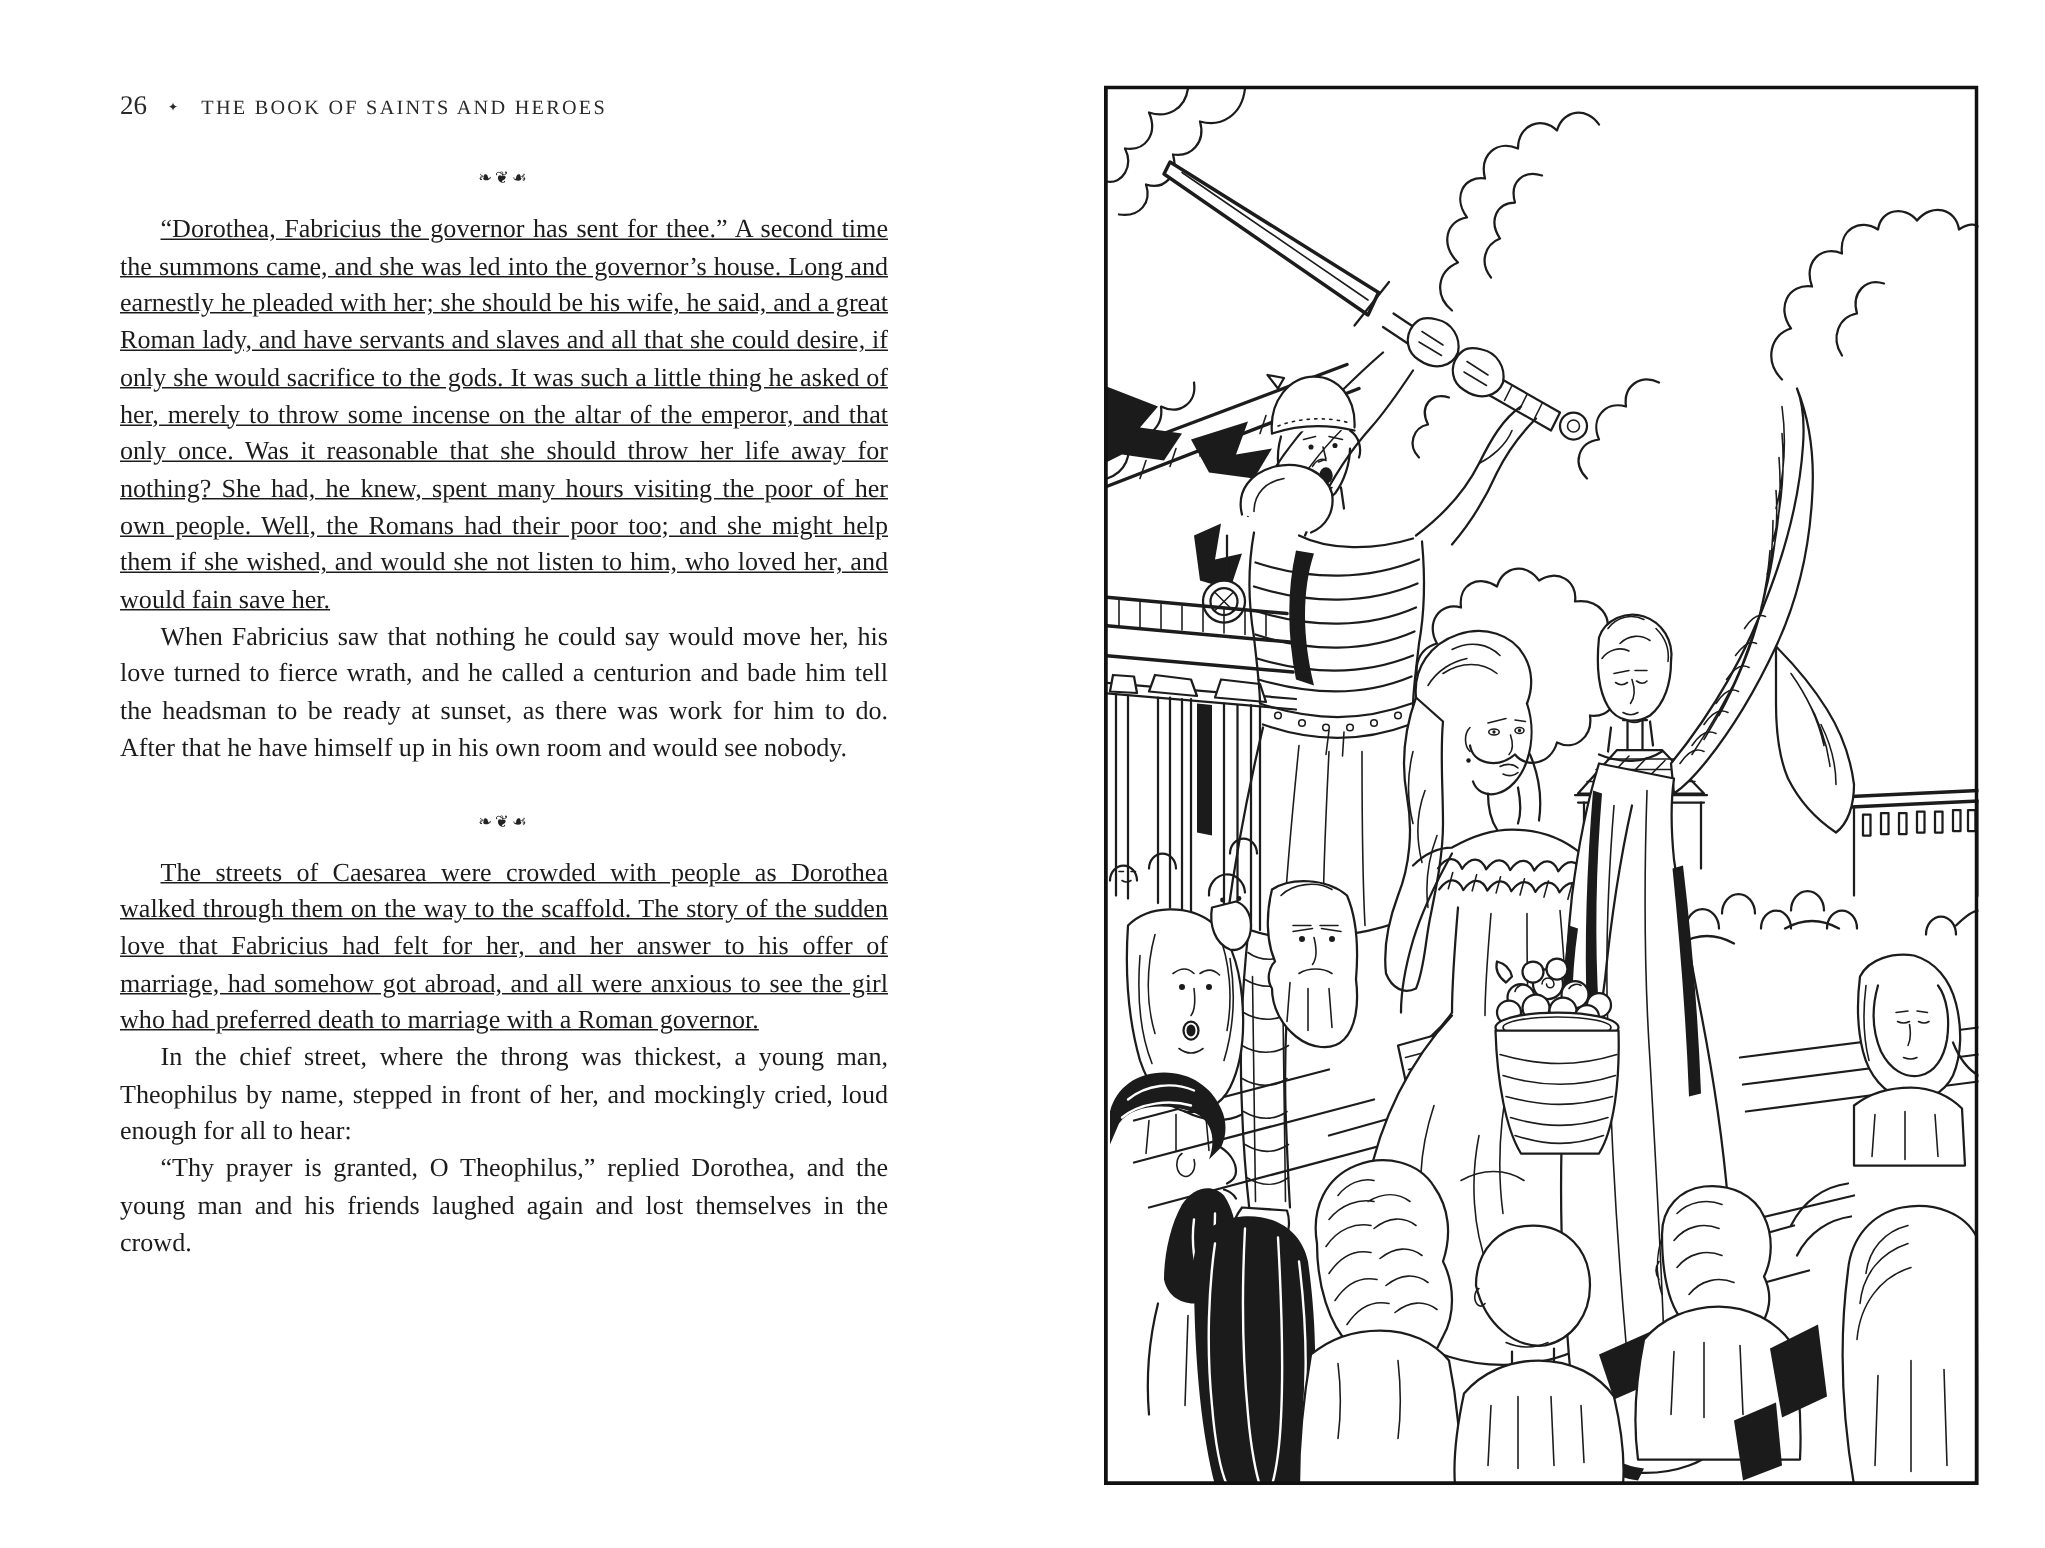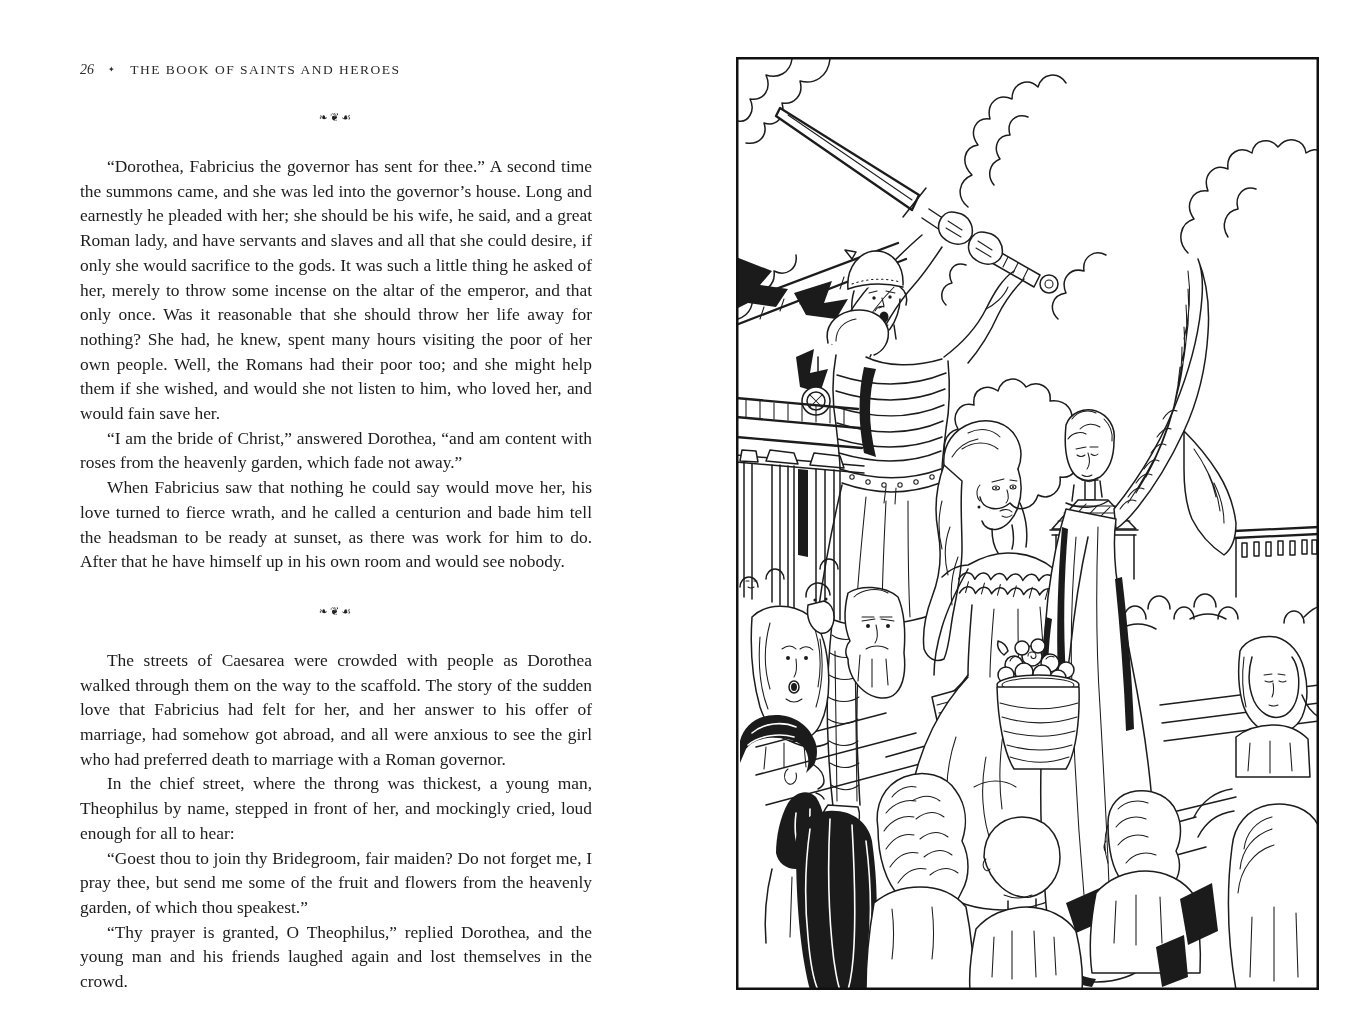--- a/index.html
+++ b/index.html
@@ -15,7 +15,7 @@
     font-size:13.5px;letter-spacing:1.5px;line-height:16px;
     color:#2a2a2a;
   }
-  .running-head .pagenum{font-size:14px;letter-spacing:0;font-style:italic;}
+  .running-head .pagenum{font-size:18px;letter-spacing:0;}
   .running-head .headsep{font-size:8px;margin:0 14px;position:relative;top:-2px;}
   .running-head .runtitle{text-transform:uppercase;font-family:Liberation Serif, serif;}
   .fleuron{

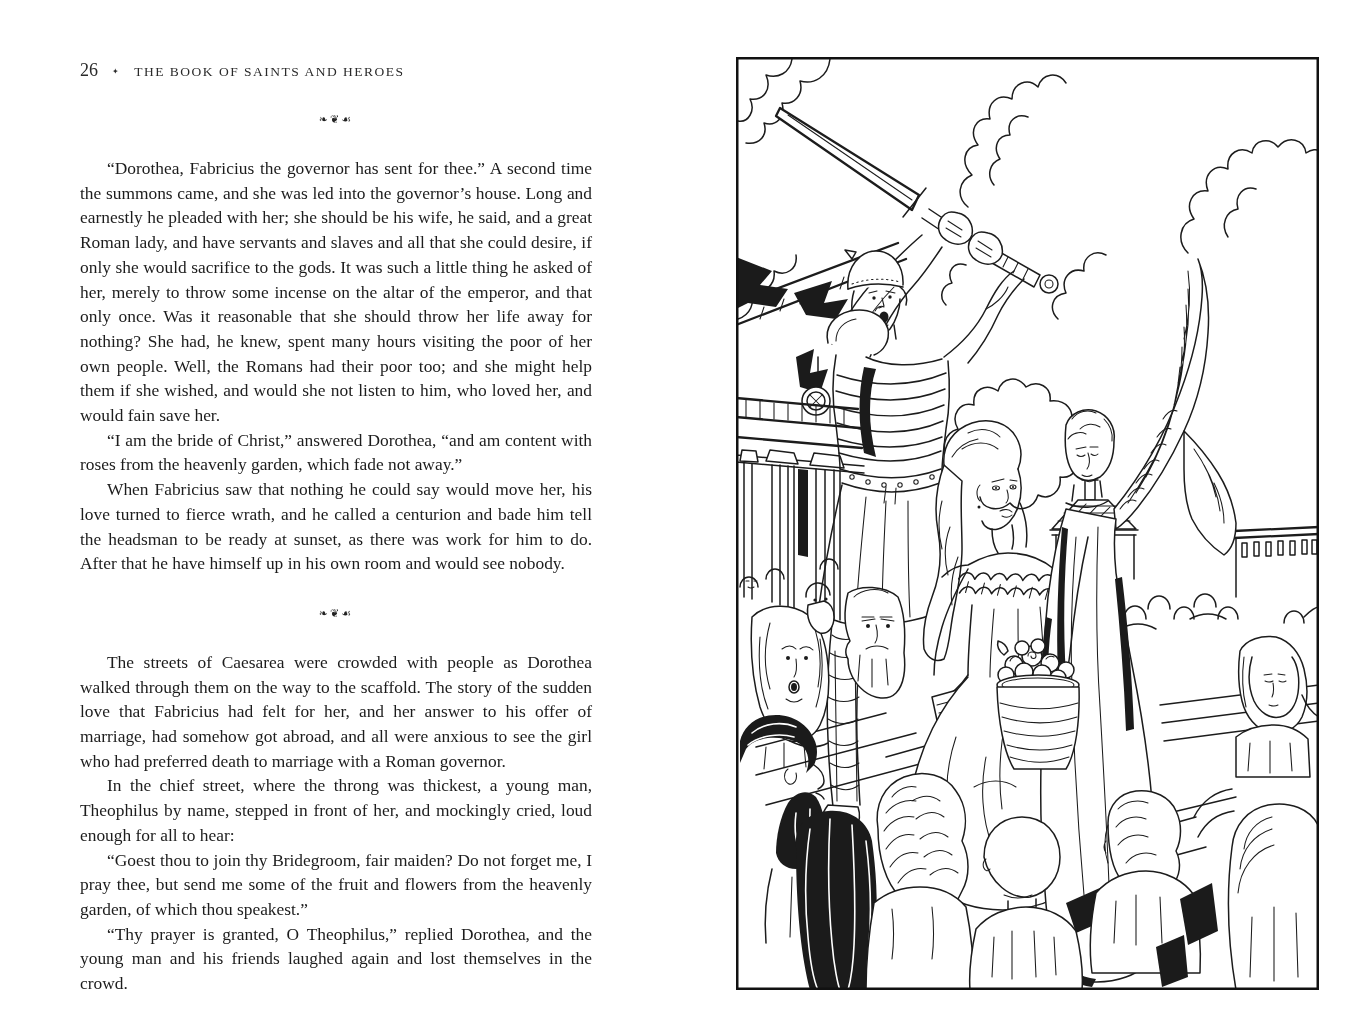--- a/index.html
+++ b/index.html
@@ -27,7 +27,7 @@
     margin:0;font-size:17.4px;line-height:24.7px;
     text-align:justify;text-indent:27px;
   }
-  .text-col p.first-after-ornament{margin-top:30px;}
+  .text-col p.first-after-ornament{margin-top:14px;text-decoration:underline;}
   .plate{
     position:absolute;left:736px;top:57px;width:583px;height:933px;margin:0;
   }

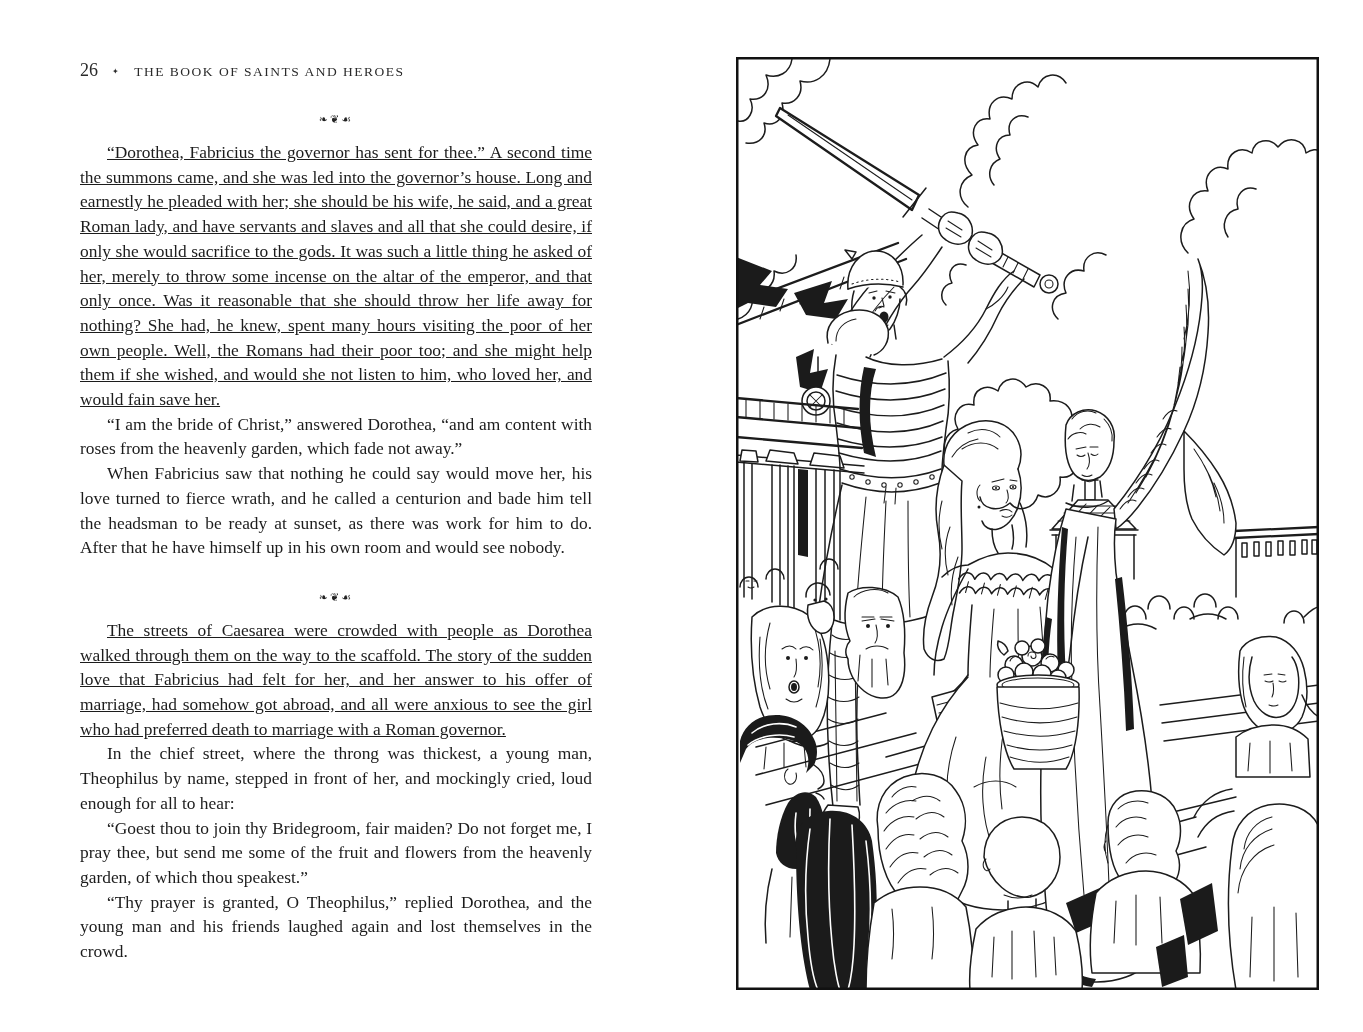--- a/index.html
+++ b/index.html
@@ -54,7 +54,6 @@
     <div class="fleuron">❧❦☙</div>
 
     <p class="first-after-ornament">“Dorothea, Fabricius the governor has sent for thee.” A second time the summons came, and she was led into the governor’s house. Long and earnestly he pleaded with her; she should be his wife, he said, and a great Roman lady, and have servants and slaves and all that she could desire, if only she would sacrifice to the gods. It was such a little thing he asked of her, merely to throw some incense on the altar of the emperor, and that only once. Was it reasonable that she should throw her life away for nothing? She had, he knew, spent many hours visiting the poor of her own people. Well, the Romans had their poor too; and she might help them if she wished, and would she not listen to him, who loved her, and would fain save her.</p>
-    <p>“I am the bride of Christ,” answered Dorothea, “and am content with roses from the heavenly garden, which fade not away.”</p>
     <p>When Fabricius saw that nothing he could say would move her, his love turned to fierce wrath, and he called a centurion and bade him tell the headsman to be ready at sunset, as there was work for him to do. After that he have himself up in his own room and would see nobody.</p>
 
     <div class="fleuron second">❧❦☙</div>

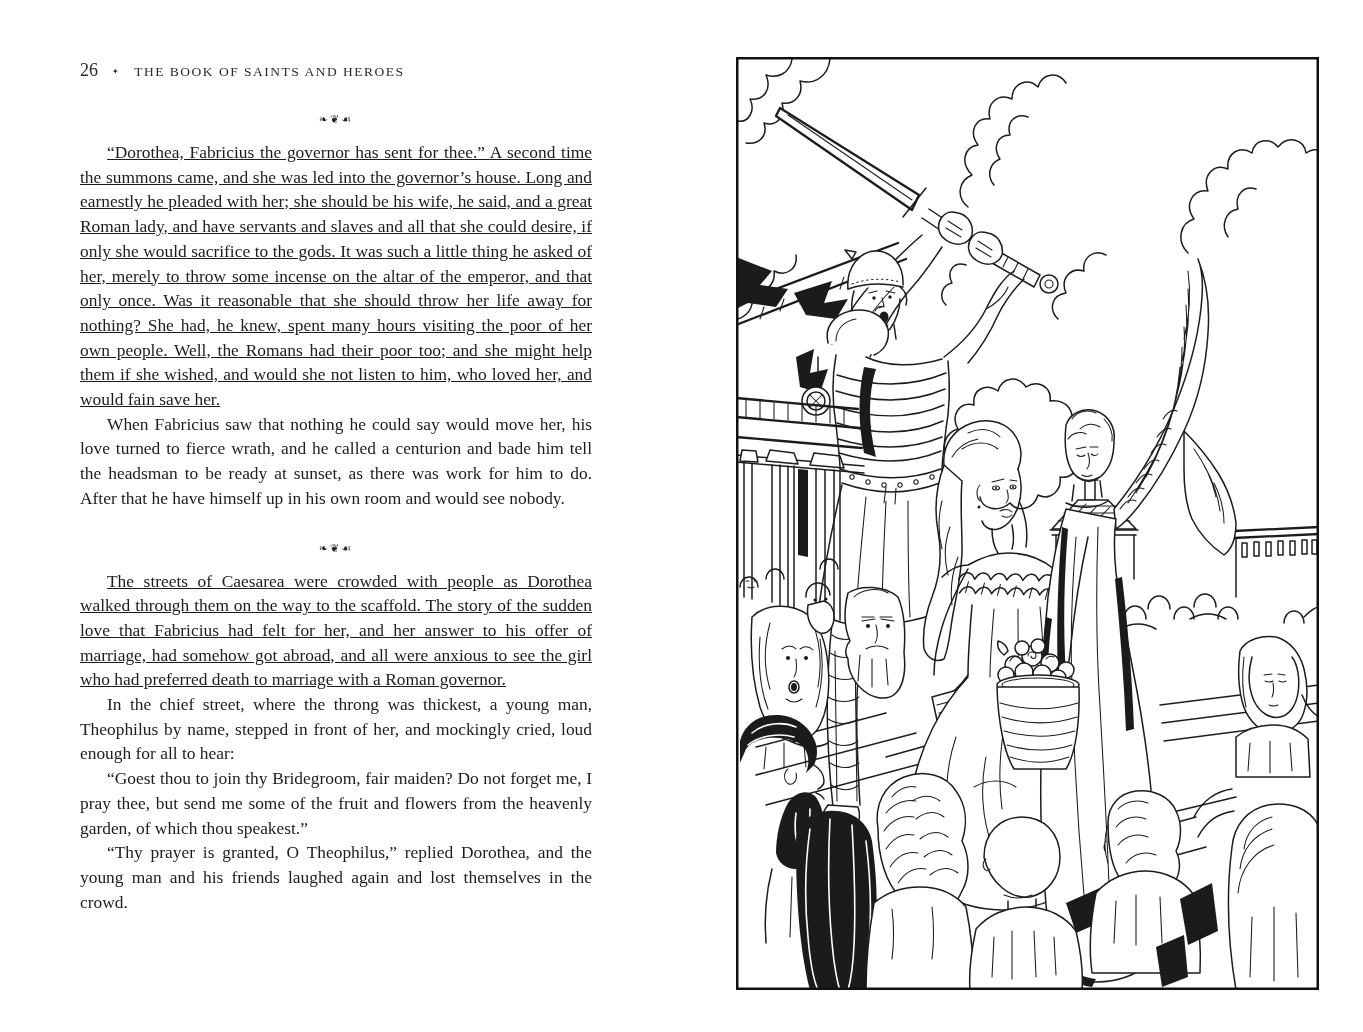--- a/index.html
+++ b/index.html
@@ -60,7 +60,6 @@
 
     <p class="first-after-ornament">The streets of Caesarea were crowded with people as Dorothea walked through them on the way to the scaffold. The story of the sudden love that Fabricius had felt for her, and her answer to his offer of marriage, had somehow got abroad, and all were anxious to see the girl who had preferred death to marriage with a Roman governor.</p>
     <p>In the chief street, where the throng was thickest, a young man, Theophilus by name, stepped in front of her, and mockingly cried, loud enough for all to hear:</p>
-    <p>“Goest thou to join thy Bridegroom, fair maiden? Do not forget me, I pray thee, but send me some of the fruit and flowers from the heavenly garden, of which thou speakest.”</p>
     <p>“Thy prayer is granted, O Theophilus,” replied Dorothea, and the young man and his friends laughed again and lost themselves in the crowd.</p>
   </div>
 

